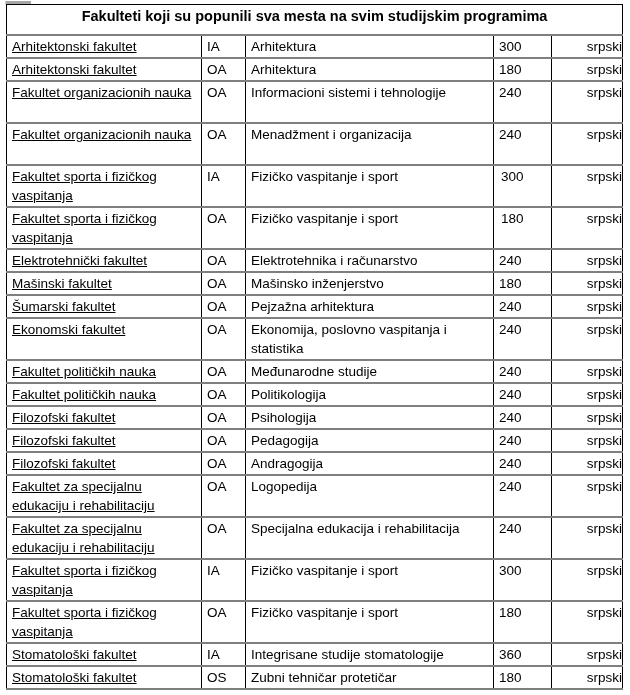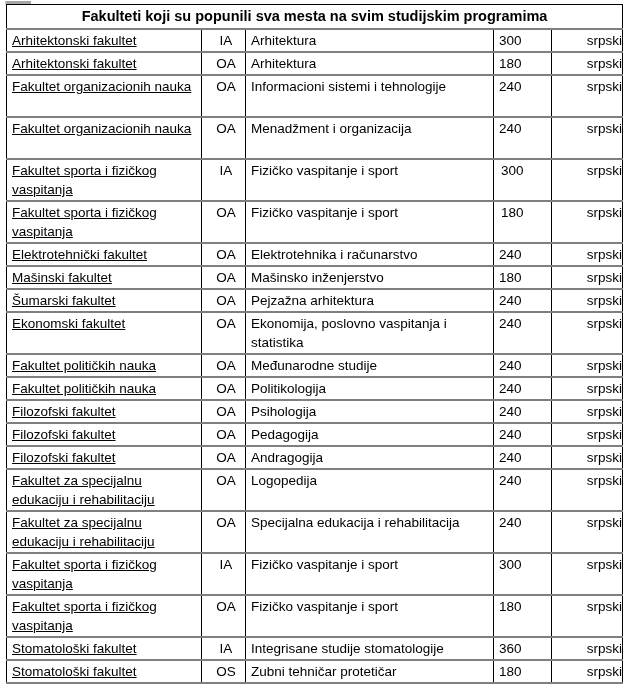--- a/index.html
+++ b/index.html
@@ -73,7 +73,7 @@
     font-weight: bold;
     font-size: 14.5px;
     padding-top: 2px;
-    padding-bottom: 2px;
+    padding-bottom: 8px;
     padding-left: 0;
     border-top: 1px solid #000000;
     border-bottom: 2px solid #7f7f7f;

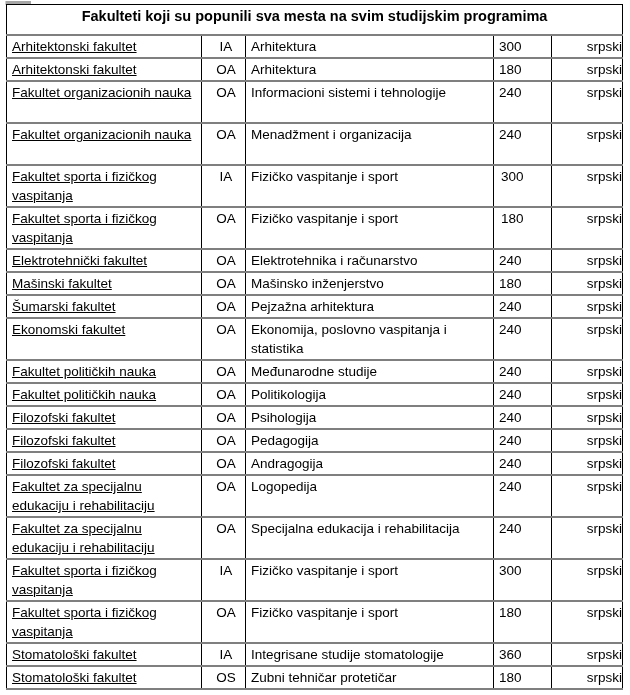--- a/index.html
+++ b/index.html
@@ -87,7 +87,7 @@
   col.c-lang     { width: 71px;  }
 
   td.faculty  { text-align: left; text-decoration: underline; }
-  td.level    { text-align: center; padding-left: 7px; }
+  td.level    { text-align: left; padding-left: 7px; }
   td.program  { text-align: left; padding-left: 7px; margin-top: 23px; }
   td.ects     { text-align: left; padding-left: 7px; }
   td.lang     { text-align: right; padding-left: 7px; }

